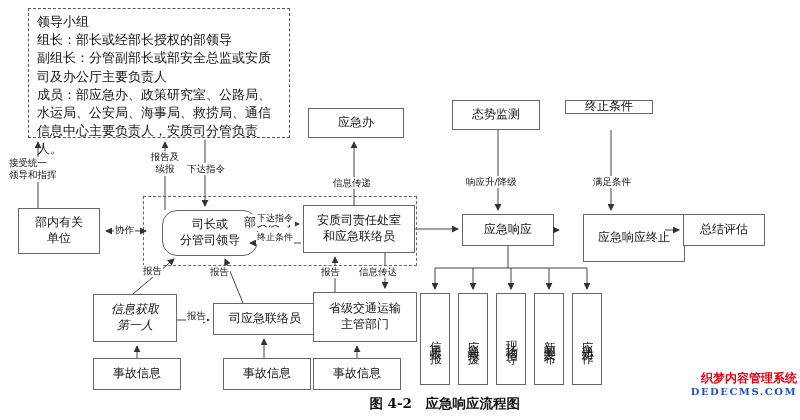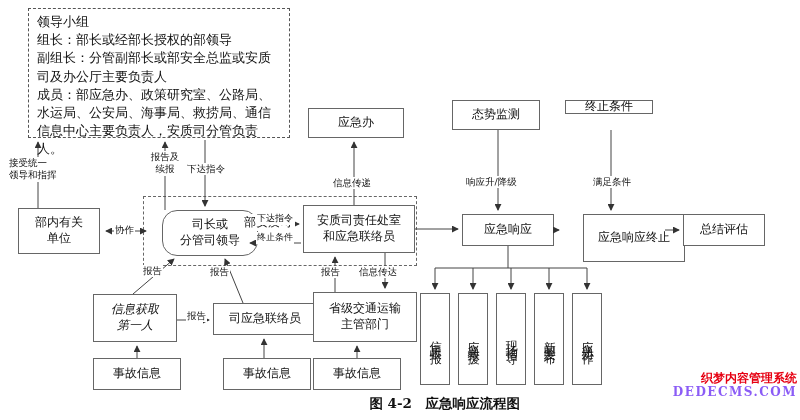--- a/index.html
+++ b/index.html
@@ -44,7 +44,7 @@
     color:#e60012;line-height:1.15;
   }
   .watermark .wm1{font-size:12px;font-weight:bold;}
-  .watermark .wm2{font-size:12px;font-weight:bold;letter-spacing:1.5px;color:#8b5cf6;
+  .watermark .wm2{font-size:10px;font-weight:bold;letter-spacing:1.5px;color:#1d4ed8;
     font-family:"DejaVu Serif","Liberation Serif",serif;}
 </style>
 </head>

